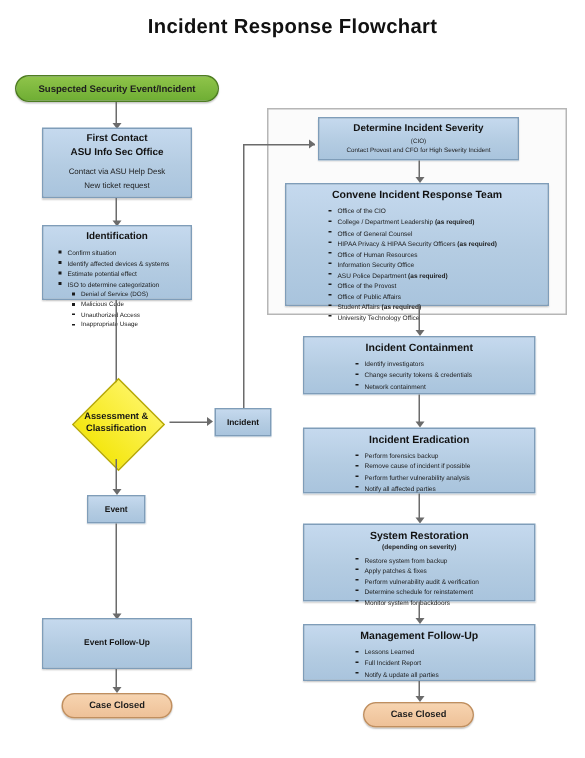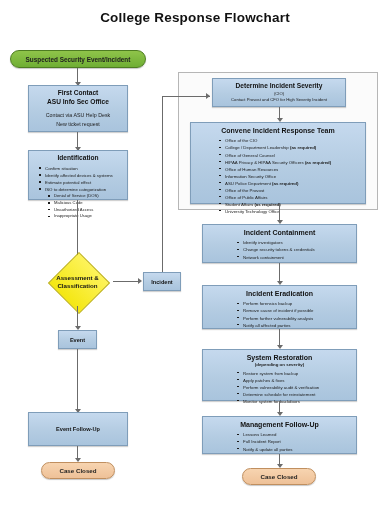--- a/index.html
+++ b/index.html
@@ -108,7 +108,7 @@
 
 <div id="canvas">
 
-  <div class="page-title">College Response Flowchart</div>
+  <div class="page-title">Incident Response Flowchart</div>
 
   <div class="group-box" style="left:178px;top:72px;width:200px;height:138px;"></div>
 

